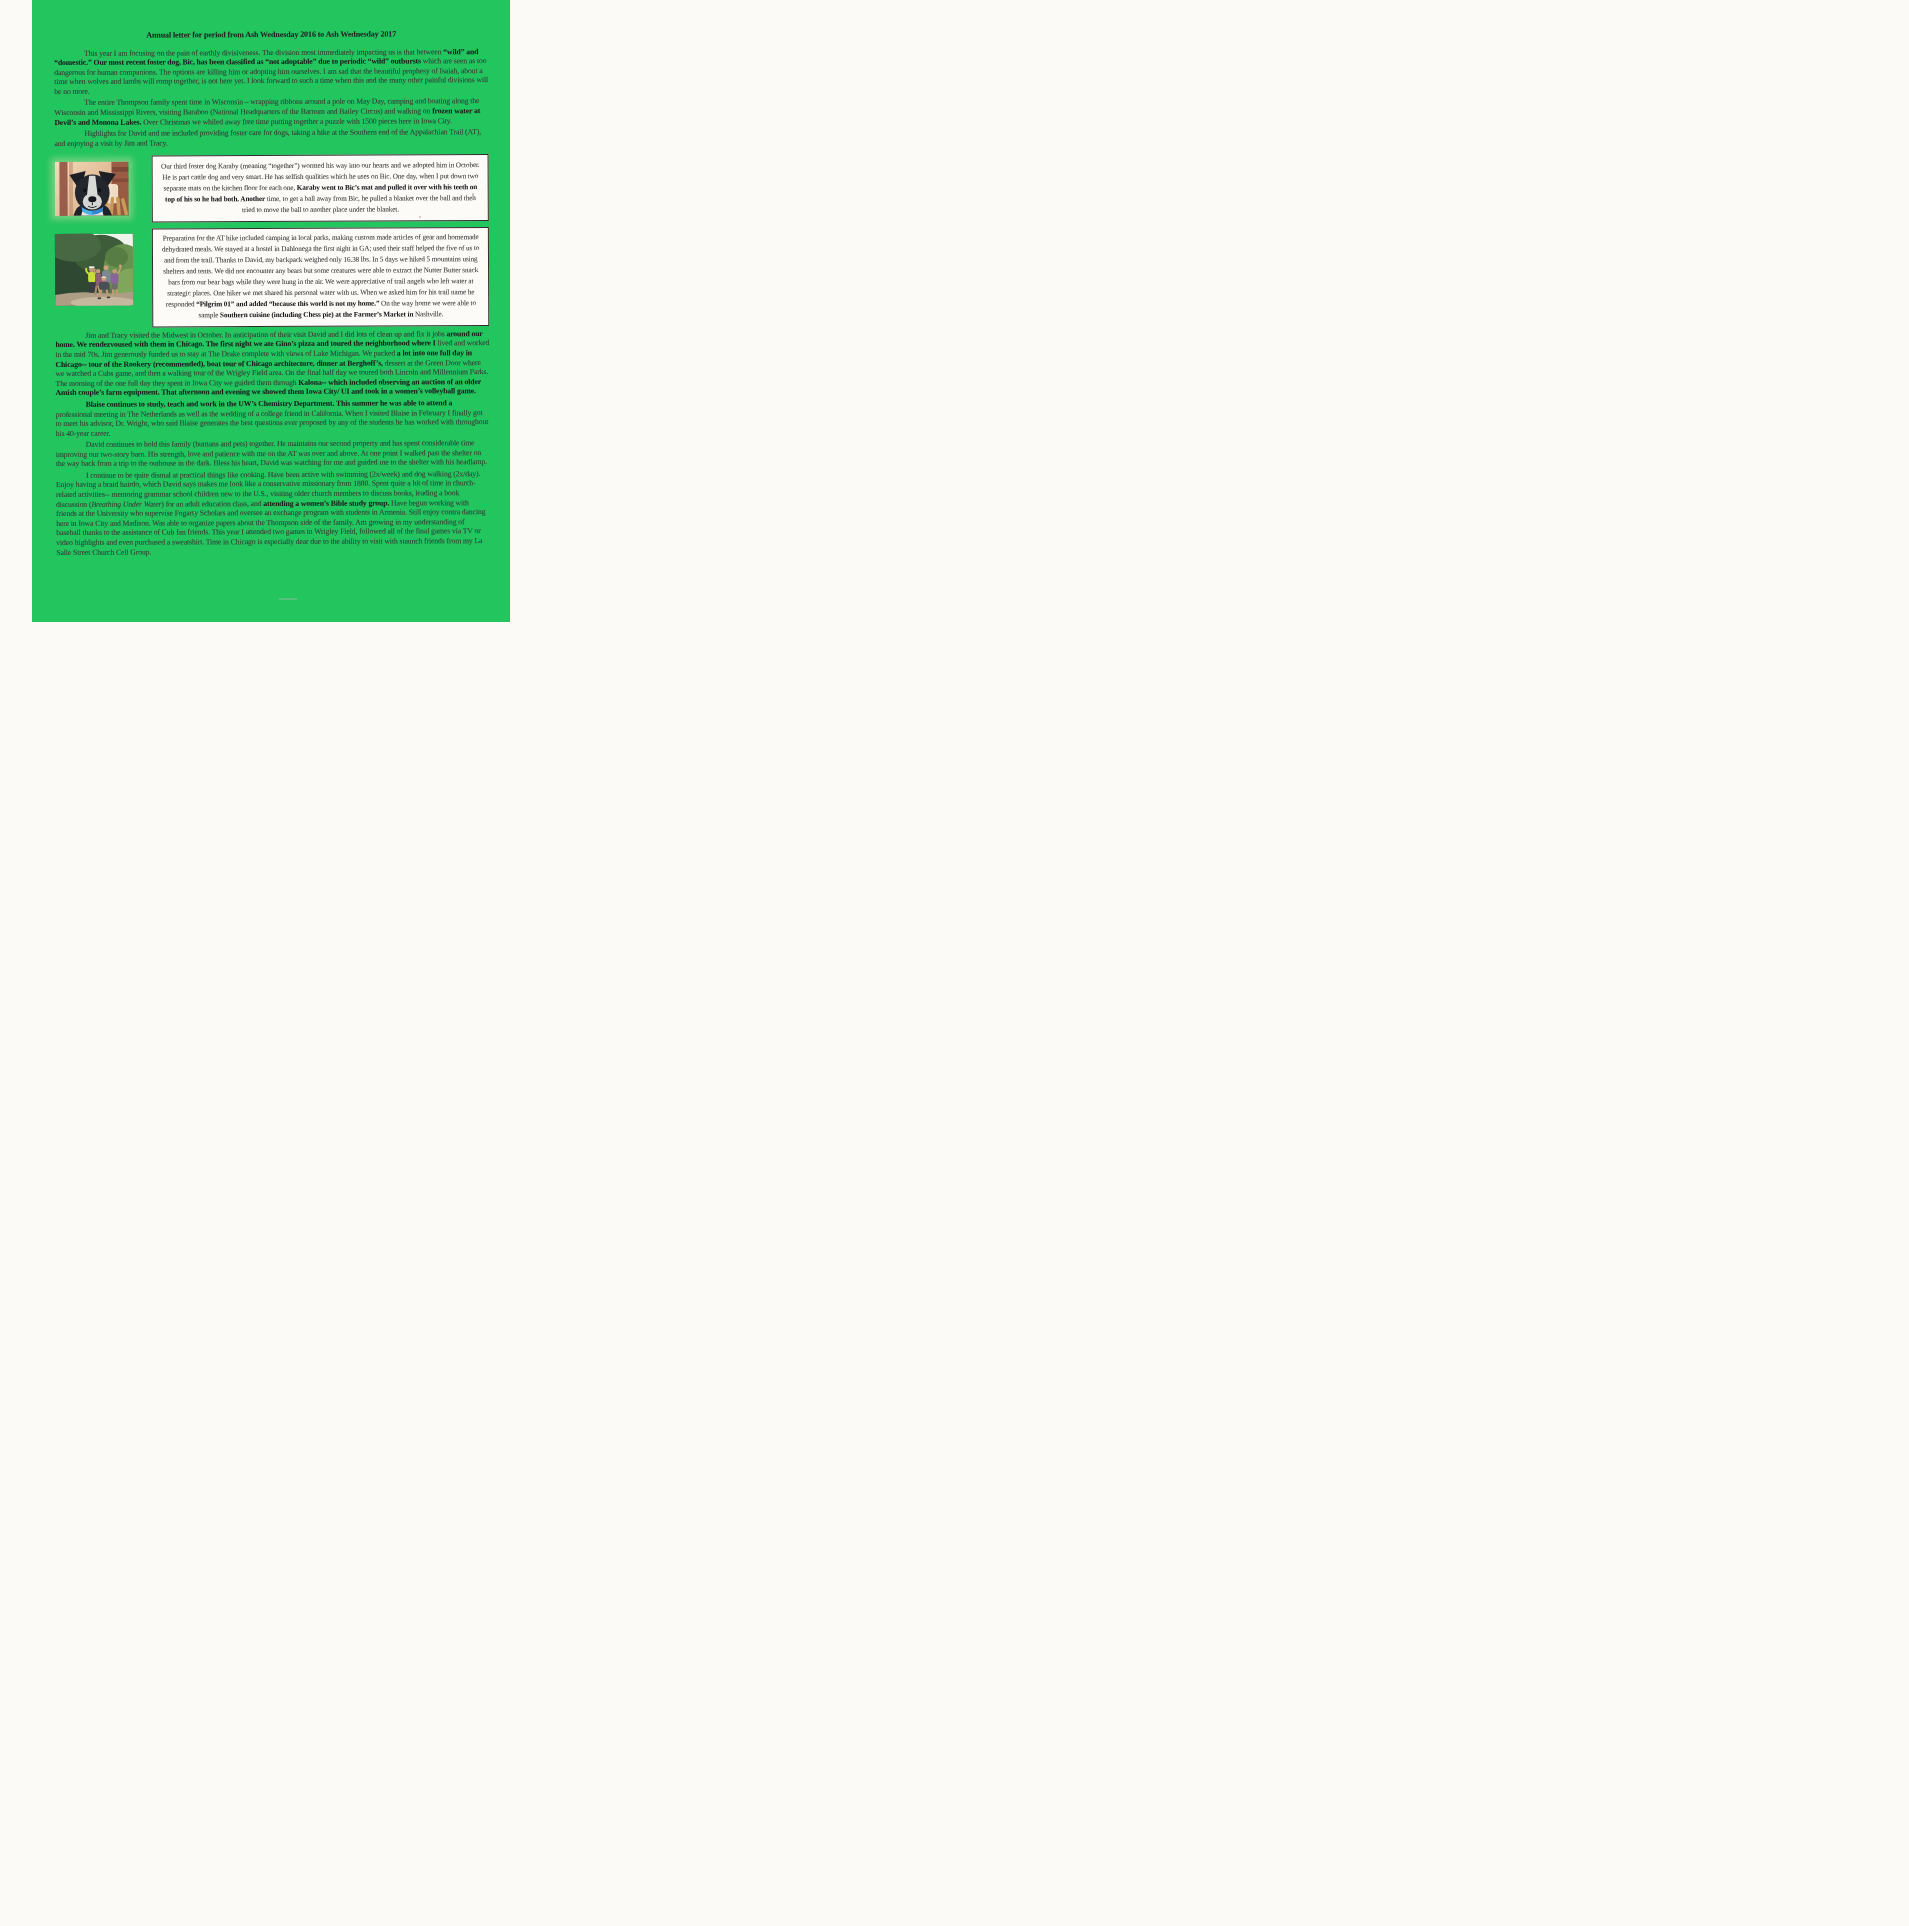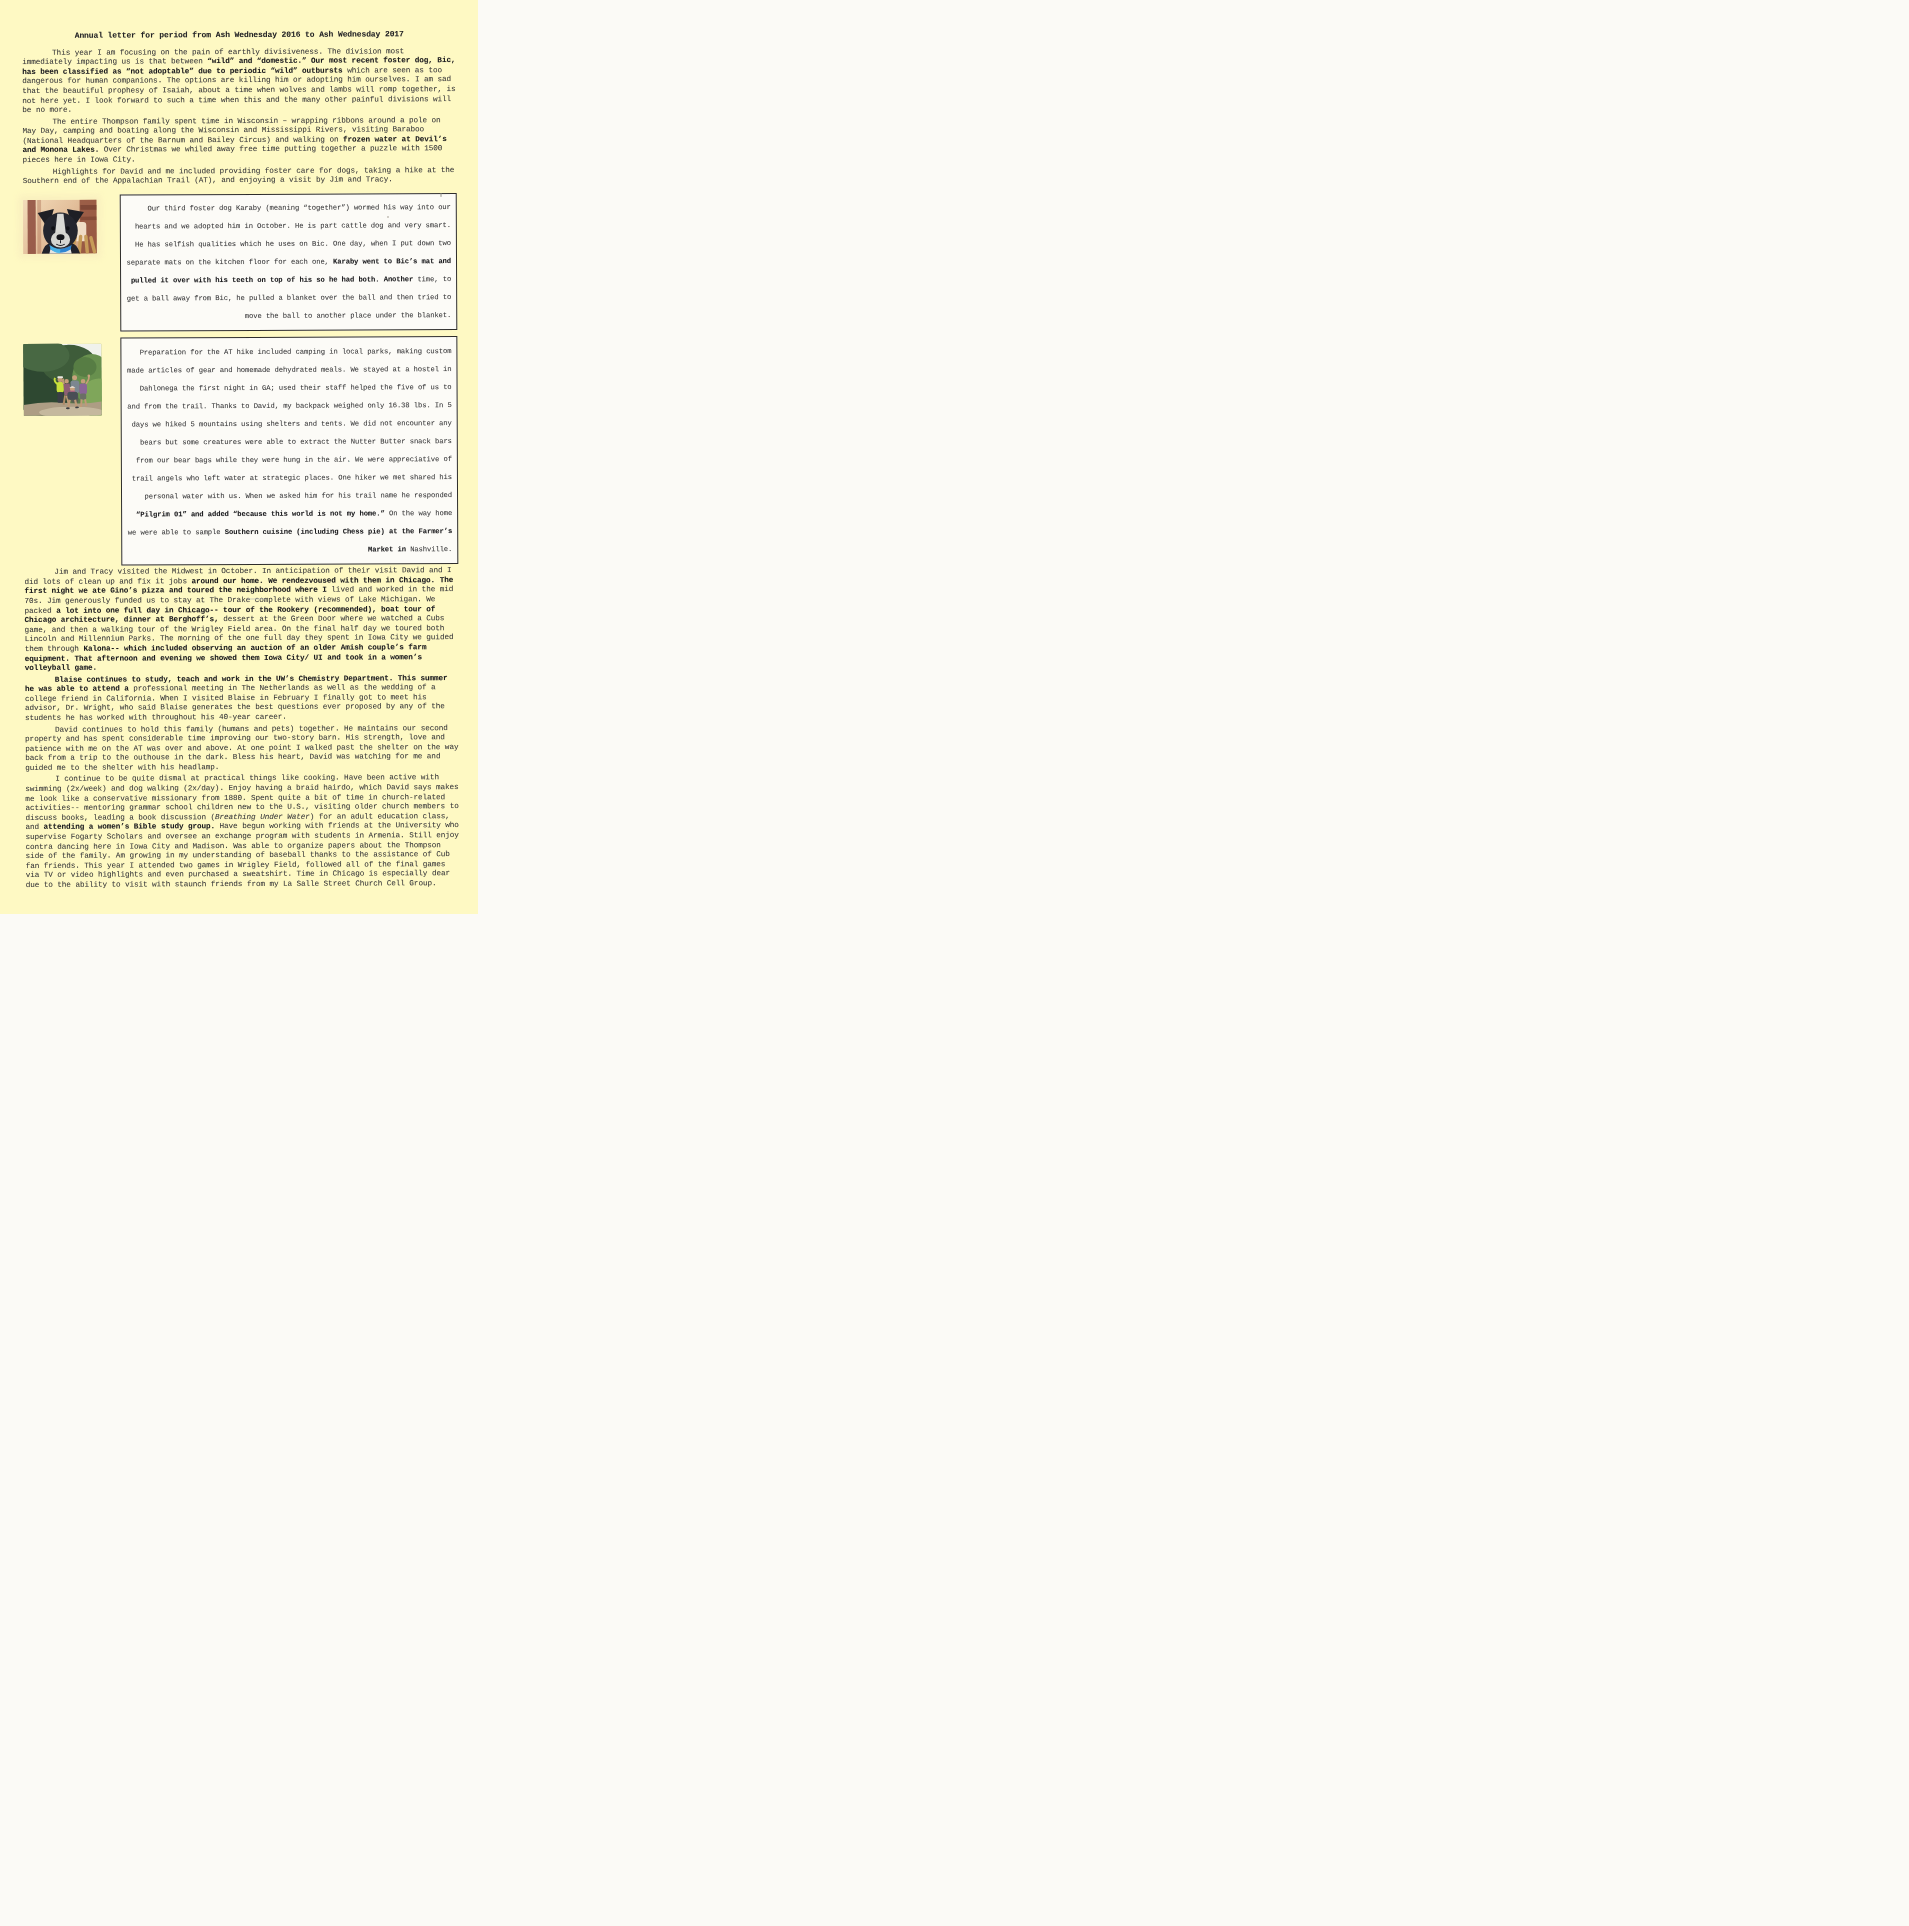--- a/index.html
+++ b/index.html
@@ -6,11 +6,12 @@
   html,body{margin:0;padding:0;background:#fbfaf6;}
   .scale-wrap{width:478px;transform-origin:0 0;transform:scale(calc(100vw / 1240));}
   .page{
-    width:478px;min-height:622px;background:#fef9c3;position:relative;
+    width:478px;min-height:622px;background:#22c55e;position:relative;
     box-sizing:border-box;padding:30px 22px 23px 21.6px;
-    font-family:Liberation Mono, monospace;
+    font-family:Liberation Serif, serif;
     color:#39393b;
     text-shadow:0.1px 0.2px 0.2px rgba(40,40,40,0.22);
+    margin-left:32px;
   }
   .tilt{transform:rotate(-0.25deg);transform-origin:50% 0;}
   .title{

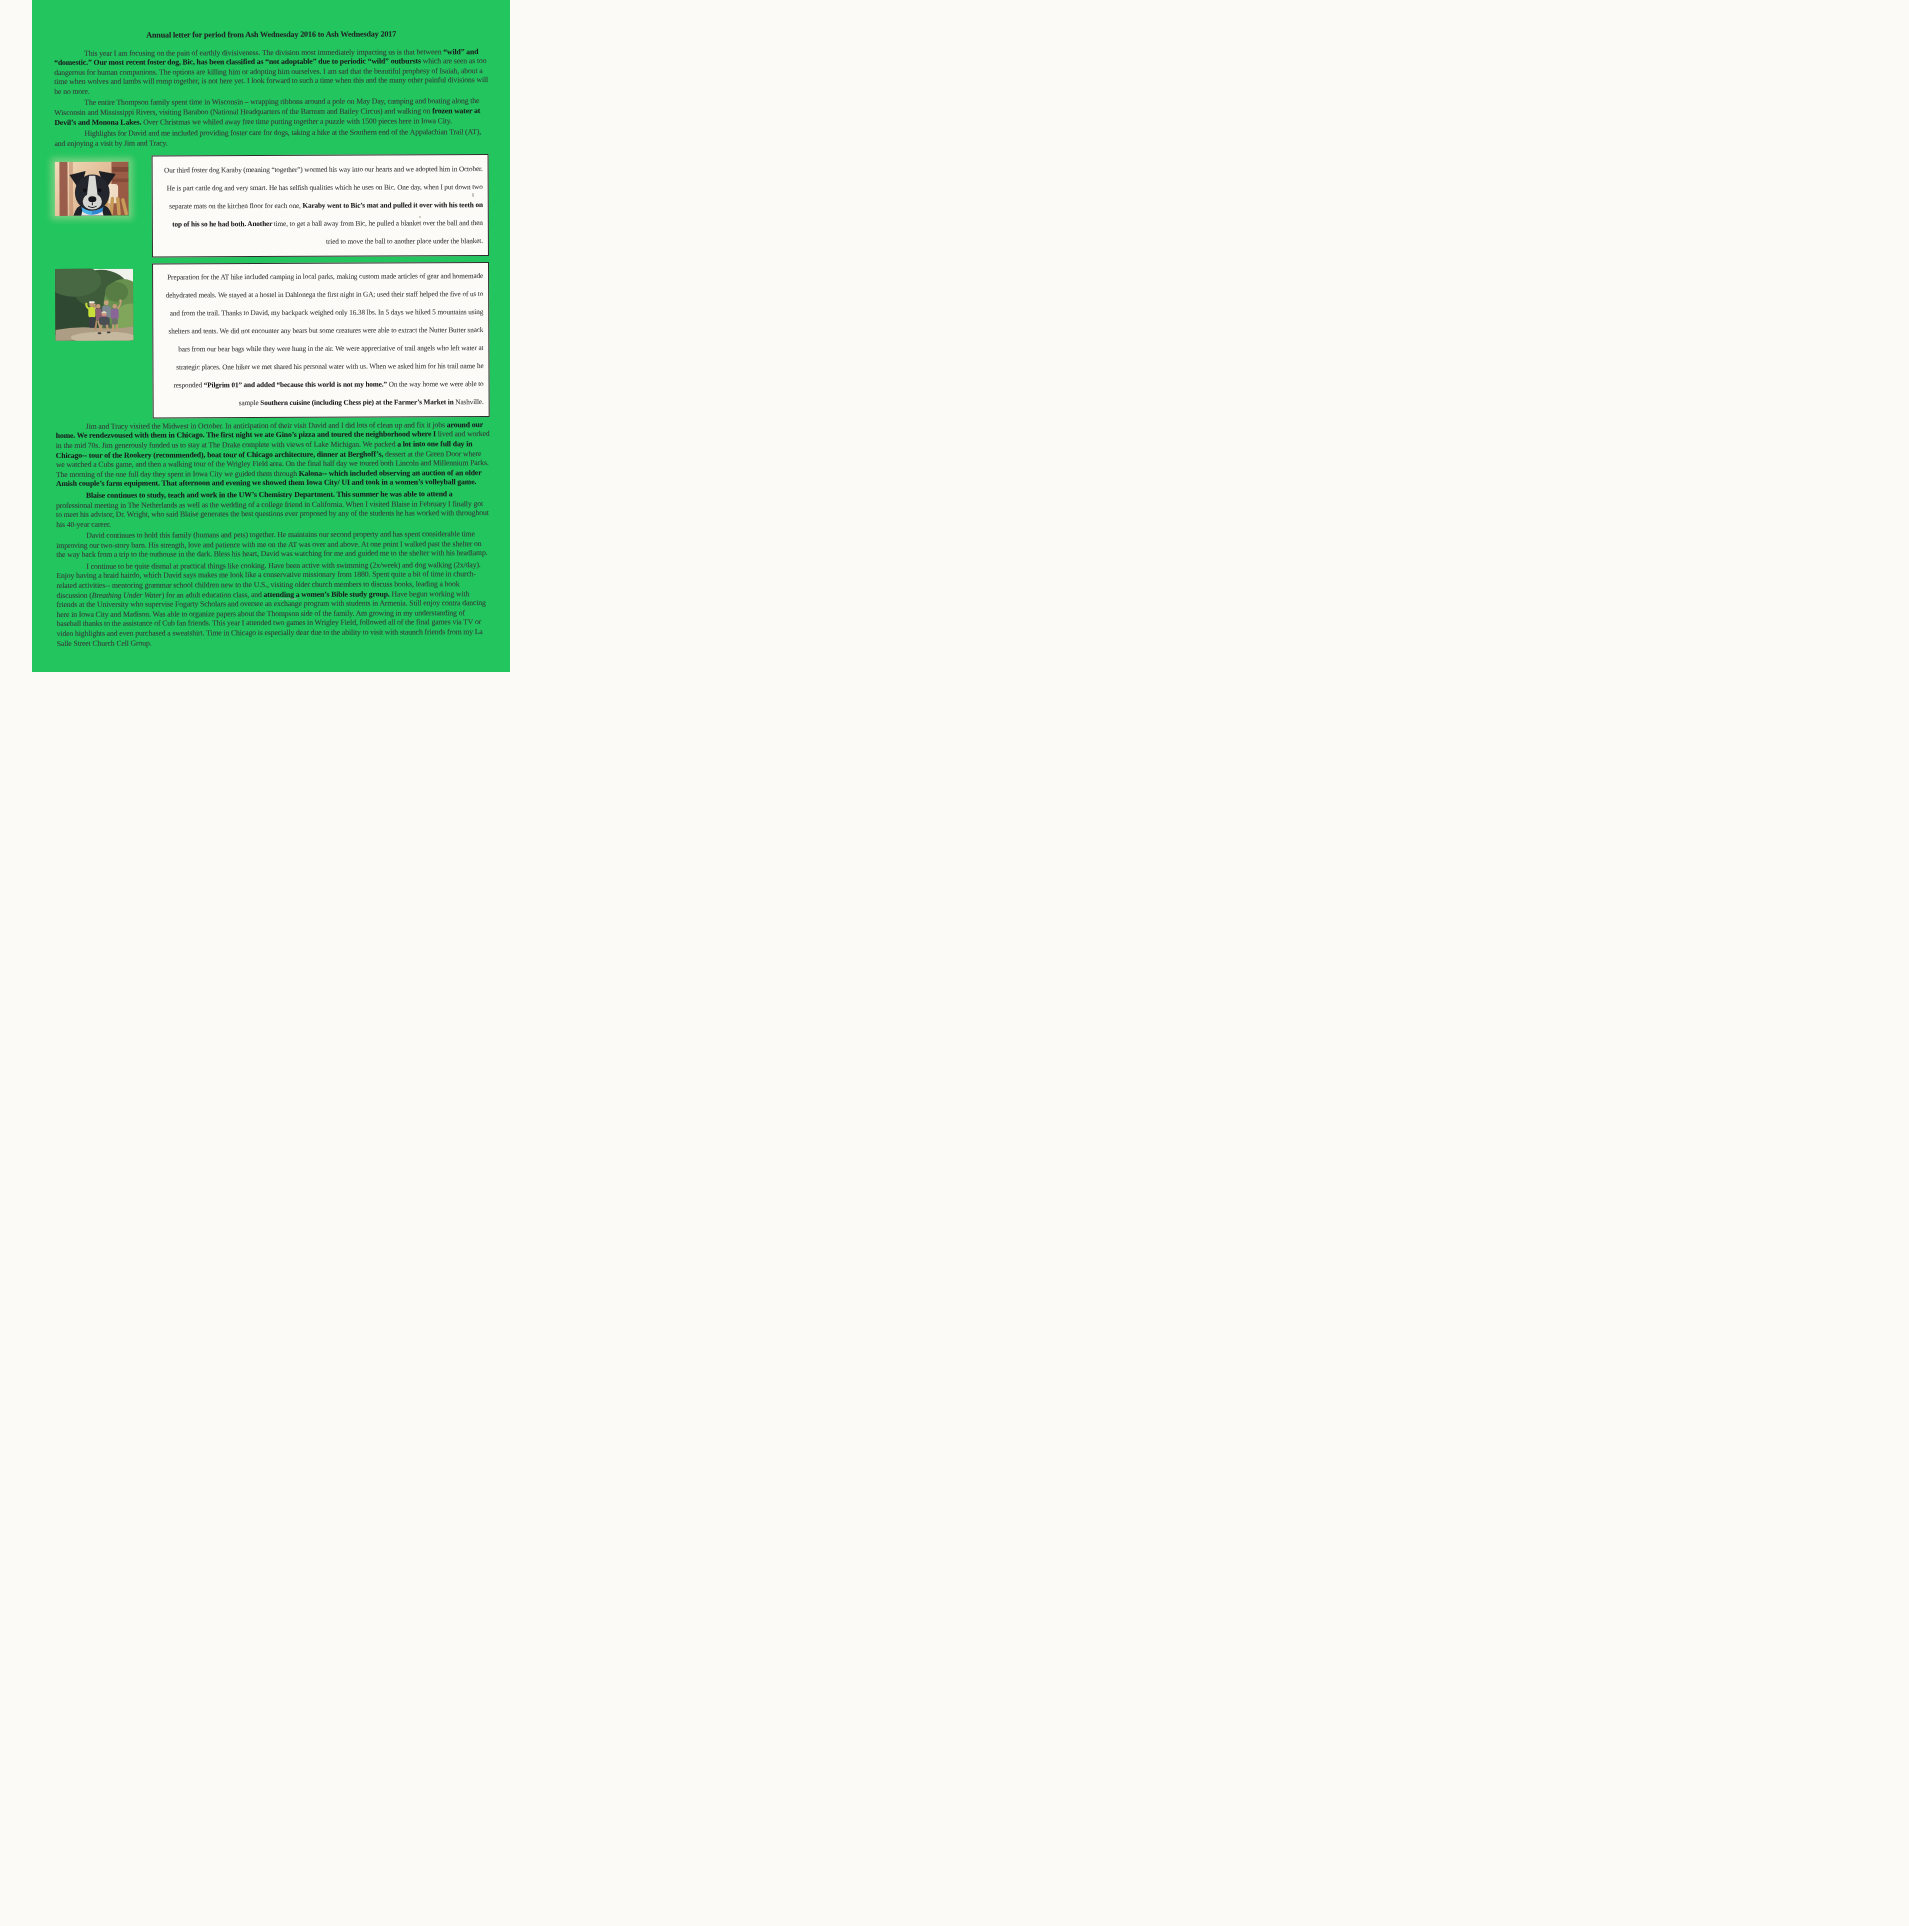--- a/index.html
+++ b/index.html
@@ -34,7 +34,7 @@
     border:0.8px solid #2e2d2b;padding:4.2px 5.4px 5px 5px;background:#fcfbf7;
   }
   .callout p{
-    margin:0;font-size:7.2px;line-height:18px;letter-spacing:-0.1px;text-align:right;
+    margin:0;font-size:7.2px;line-height:11px;letter-spacing:-0.1px;text-align:center;
   }
   .speck{position:absolute;border-radius:50%;pointer-events:none;}
   .speck-a{left:440px;top:193px;width:2.3px;height:3.5px;background:#8f8f86;opacity:.5;border-radius:0.8px;}

